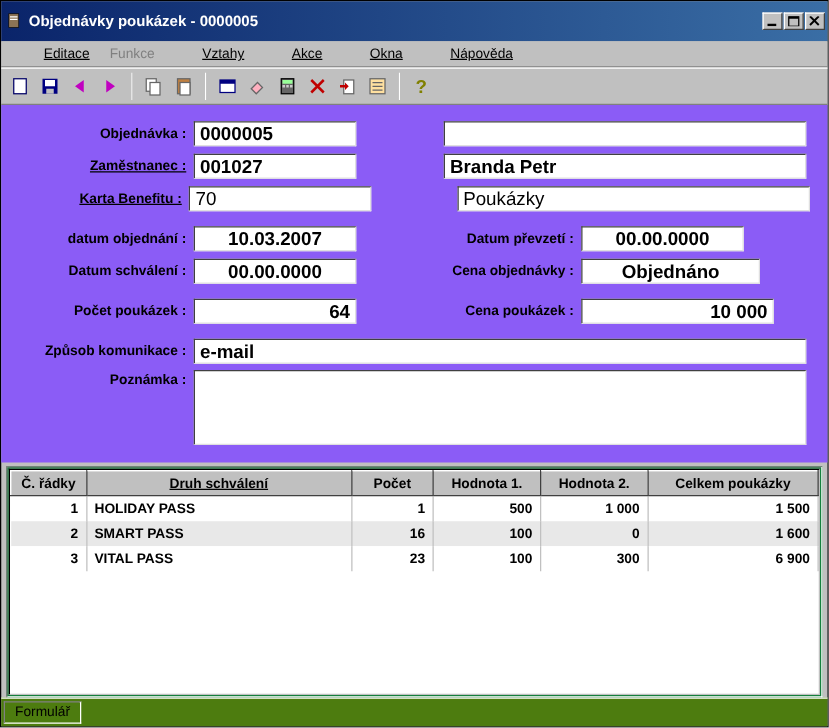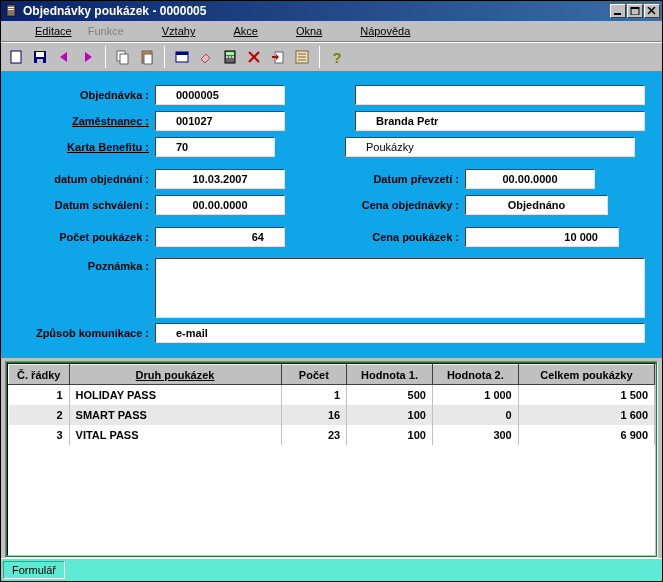--- a/index.html
+++ b/index.html
@@ -7,7 +7,7 @@
   
   .window { width: 663px; height: 582px; border: 1px solid #000; background: #c0c0c0; display: flex; flex-direction: column; }
   
-  .titlebar { background: linear-gradient(to right, #0a246a, #3a6ea5); color: #fff; height: 20px; display: flex; align-items: center; padding: 0 2px; }
+  .titlebar { background: linear-gradient(to right, #0a246a, #3a6ea5); color: #fff; height: 32px; display: flex; align-items: center; padding: 0 2px; }
   .titlebar-icon { width: 16px; height: 16px; margin-right: 4px; display: inline-flex; align-items: center; justify-content: center; }
   .titlebar-text { flex: 1; font-weight: bold; font-size: 12px; }
   .titlebar-buttons { display: flex; gap: 1px; }

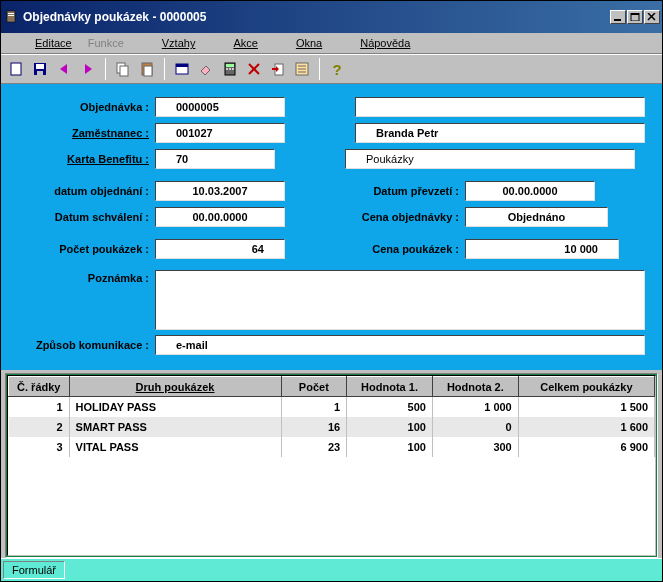--- a/index.html
+++ b/index.html
@@ -22,7 +22,7 @@
   .toolbar-sep { width: 1px; height: 22px; background: #808080; border-right: 1px solid #fff; margin: 0 4px; }
   .toolbar-btn { width: 22px; height: 22px; border: 1px solid #c0c0c0; display: flex; align-items: center; justify-content: center; cursor: pointer; }
   
-  .form-area { flex: 0 0 auto; background: #0ea5e9; padding: 12px 14px 10px 14px; }
+  .form-area { flex: 0 0 auto; background: #8b5cf6; padding: 12px 14px 10px 14px; }
   .form-row { display: flex; align-items: center; margin-bottom: 4px; min-height: 22px; }
   .form-label { text-align: right; font-weight: bold; padding-right: 6px; white-space: nowrap; }
   .form-label.link { text-decoration: underline; cursor: pointer; }

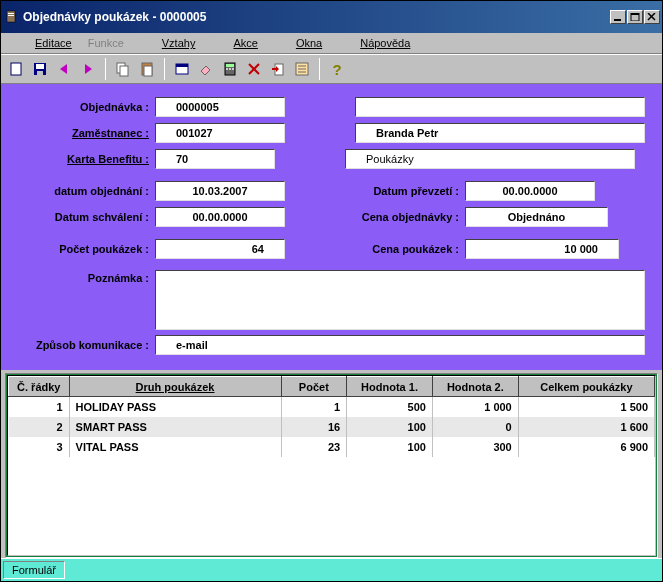--- a/index.html
+++ b/index.html
@@ -26,7 +26,7 @@
   .form-row { display: flex; align-items: center; margin-bottom: 4px; min-height: 22px; }
   .form-label { text-align: right; font-weight: bold; padding-right: 6px; white-space: nowrap; }
   .form-label.link { text-decoration: underline; cursor: pointer; }
-  .form-input { background: #fff; border: 1px solid; border-color: #404040 #dfdfdf #dfdfdf #404040; height: 20px; padding: 2px 20px; font-family: inherit; font-size: 11px; }
+  .form-input { background: #fff; border: 1px solid; border-color: #404040 #dfdfdf #dfdfdf #404040; height: 20px; padding: 2px 4px; font-family: inherit; font-size: 15px; }
   .form-textarea { background: #fff; border: 1px solid; border-color: #404040 #dfdfdf #dfdfdf #404040; padding: 2px 4px; font-family: inherit; font-size: 11px; resize: none; }
   .right { text-align: right; }
   .center { text-align: center; }

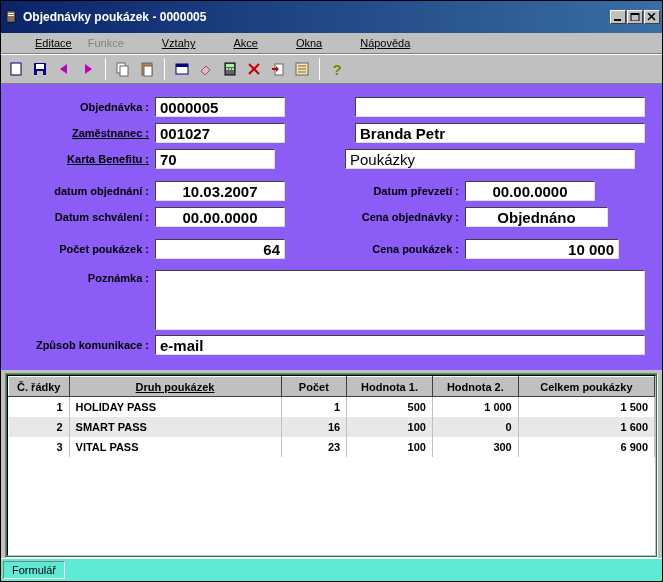--- a/index.html
+++ b/index.html
@@ -186,7 +186,7 @@
     </div>
     <div class="form-row">
       <div class="form-label link" style="width:140px;">Karta Benefitu :</div>
-      <input class="form-input" style="width: 120px; font-weight: bold;" value="70">
+      <input class="form-input" style="width: 146px; font-weight: normal;" value="70">
       <div style="width:70px;"></div>
       <input class="form-input" style="width: 290px; font-weight: normal;" value="Poukázky">
     </div>

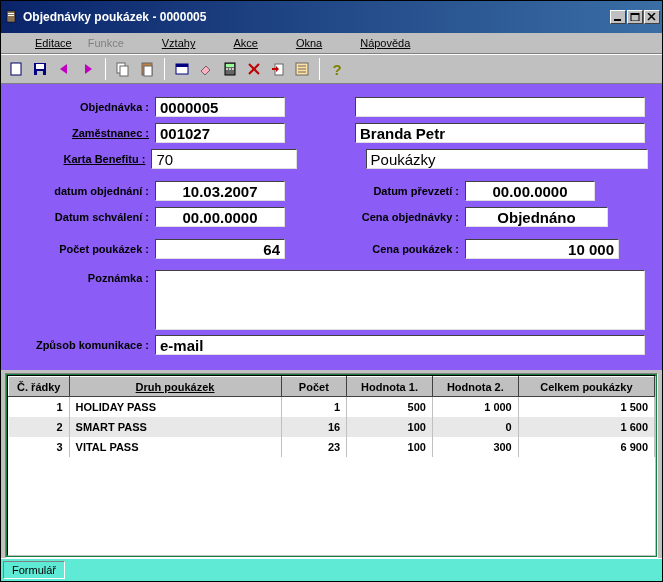--- a/index.html
+++ b/index.html
@@ -214,13 +214,13 @@
       <input class="form-input right" style="width: 154px; font-weight: bold;" value="10 000">
     </div>
     <div class="gap"></div>
+    <div class="form-row">
+      <div class="form-label" style="width:140px;">Způsob komunikace :</div>
+      <input class="form-input" style="width: 490px; font-weight: bold;" value="e-mail">
+    </div>
     <div class="form-row" style="align-items:flex-start;">
       <div class="form-label" style="width:140px;padding-top:2px;">Poznámka :</div>
       <textarea class="form-textarea" style="width: 490px; height: 60px;"></textarea>
-    </div>
-    <div class="form-row">
-      <div class="form-label" style="width:140px;">Způsob komunikace :</div>
-      <input class="form-input" style="width: 490px; font-weight: bold;" value="e-mail">
     </div>
   </div>
 

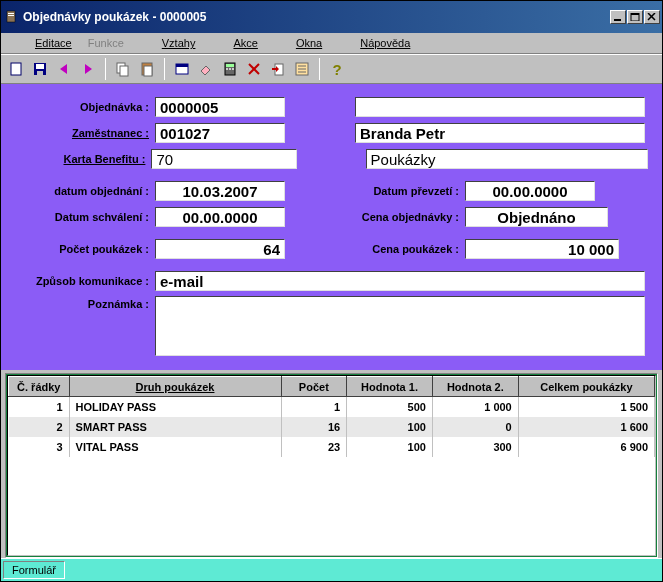--- a/index.html
+++ b/index.html
@@ -238,7 +238,7 @@
         <thead>
           <tr>
             <th>Č. řádky</th>
-            <th class="link">Druh poukázek</th>
+            <th class="link">Druh schválení</th>
             <th>Počet</th>
             <th>Hodnota 1.</th>
             <th>Hodnota 2.</th>

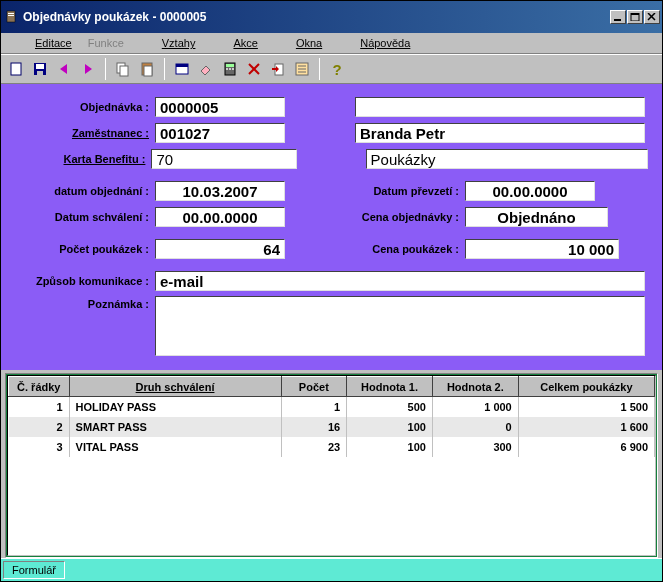--- a/index.html
+++ b/index.html
@@ -41,7 +41,7 @@
   tr.odd td { background: #e8e8e8; }
   tr.even td { background: #fff; }
   
-  .statusbar { background: #5eead4; border-top: 1px solid #fff; padding: 2px; display: flex; }
+  .statusbar { background: #4d7c0f; border-top: 1px solid #fff; padding: 2px; display: flex; }
   .status-cell { border: 1px solid; border-color: #808080 #fff #fff #808080; padding: 2px 8px; }
 </style>
 </head>

